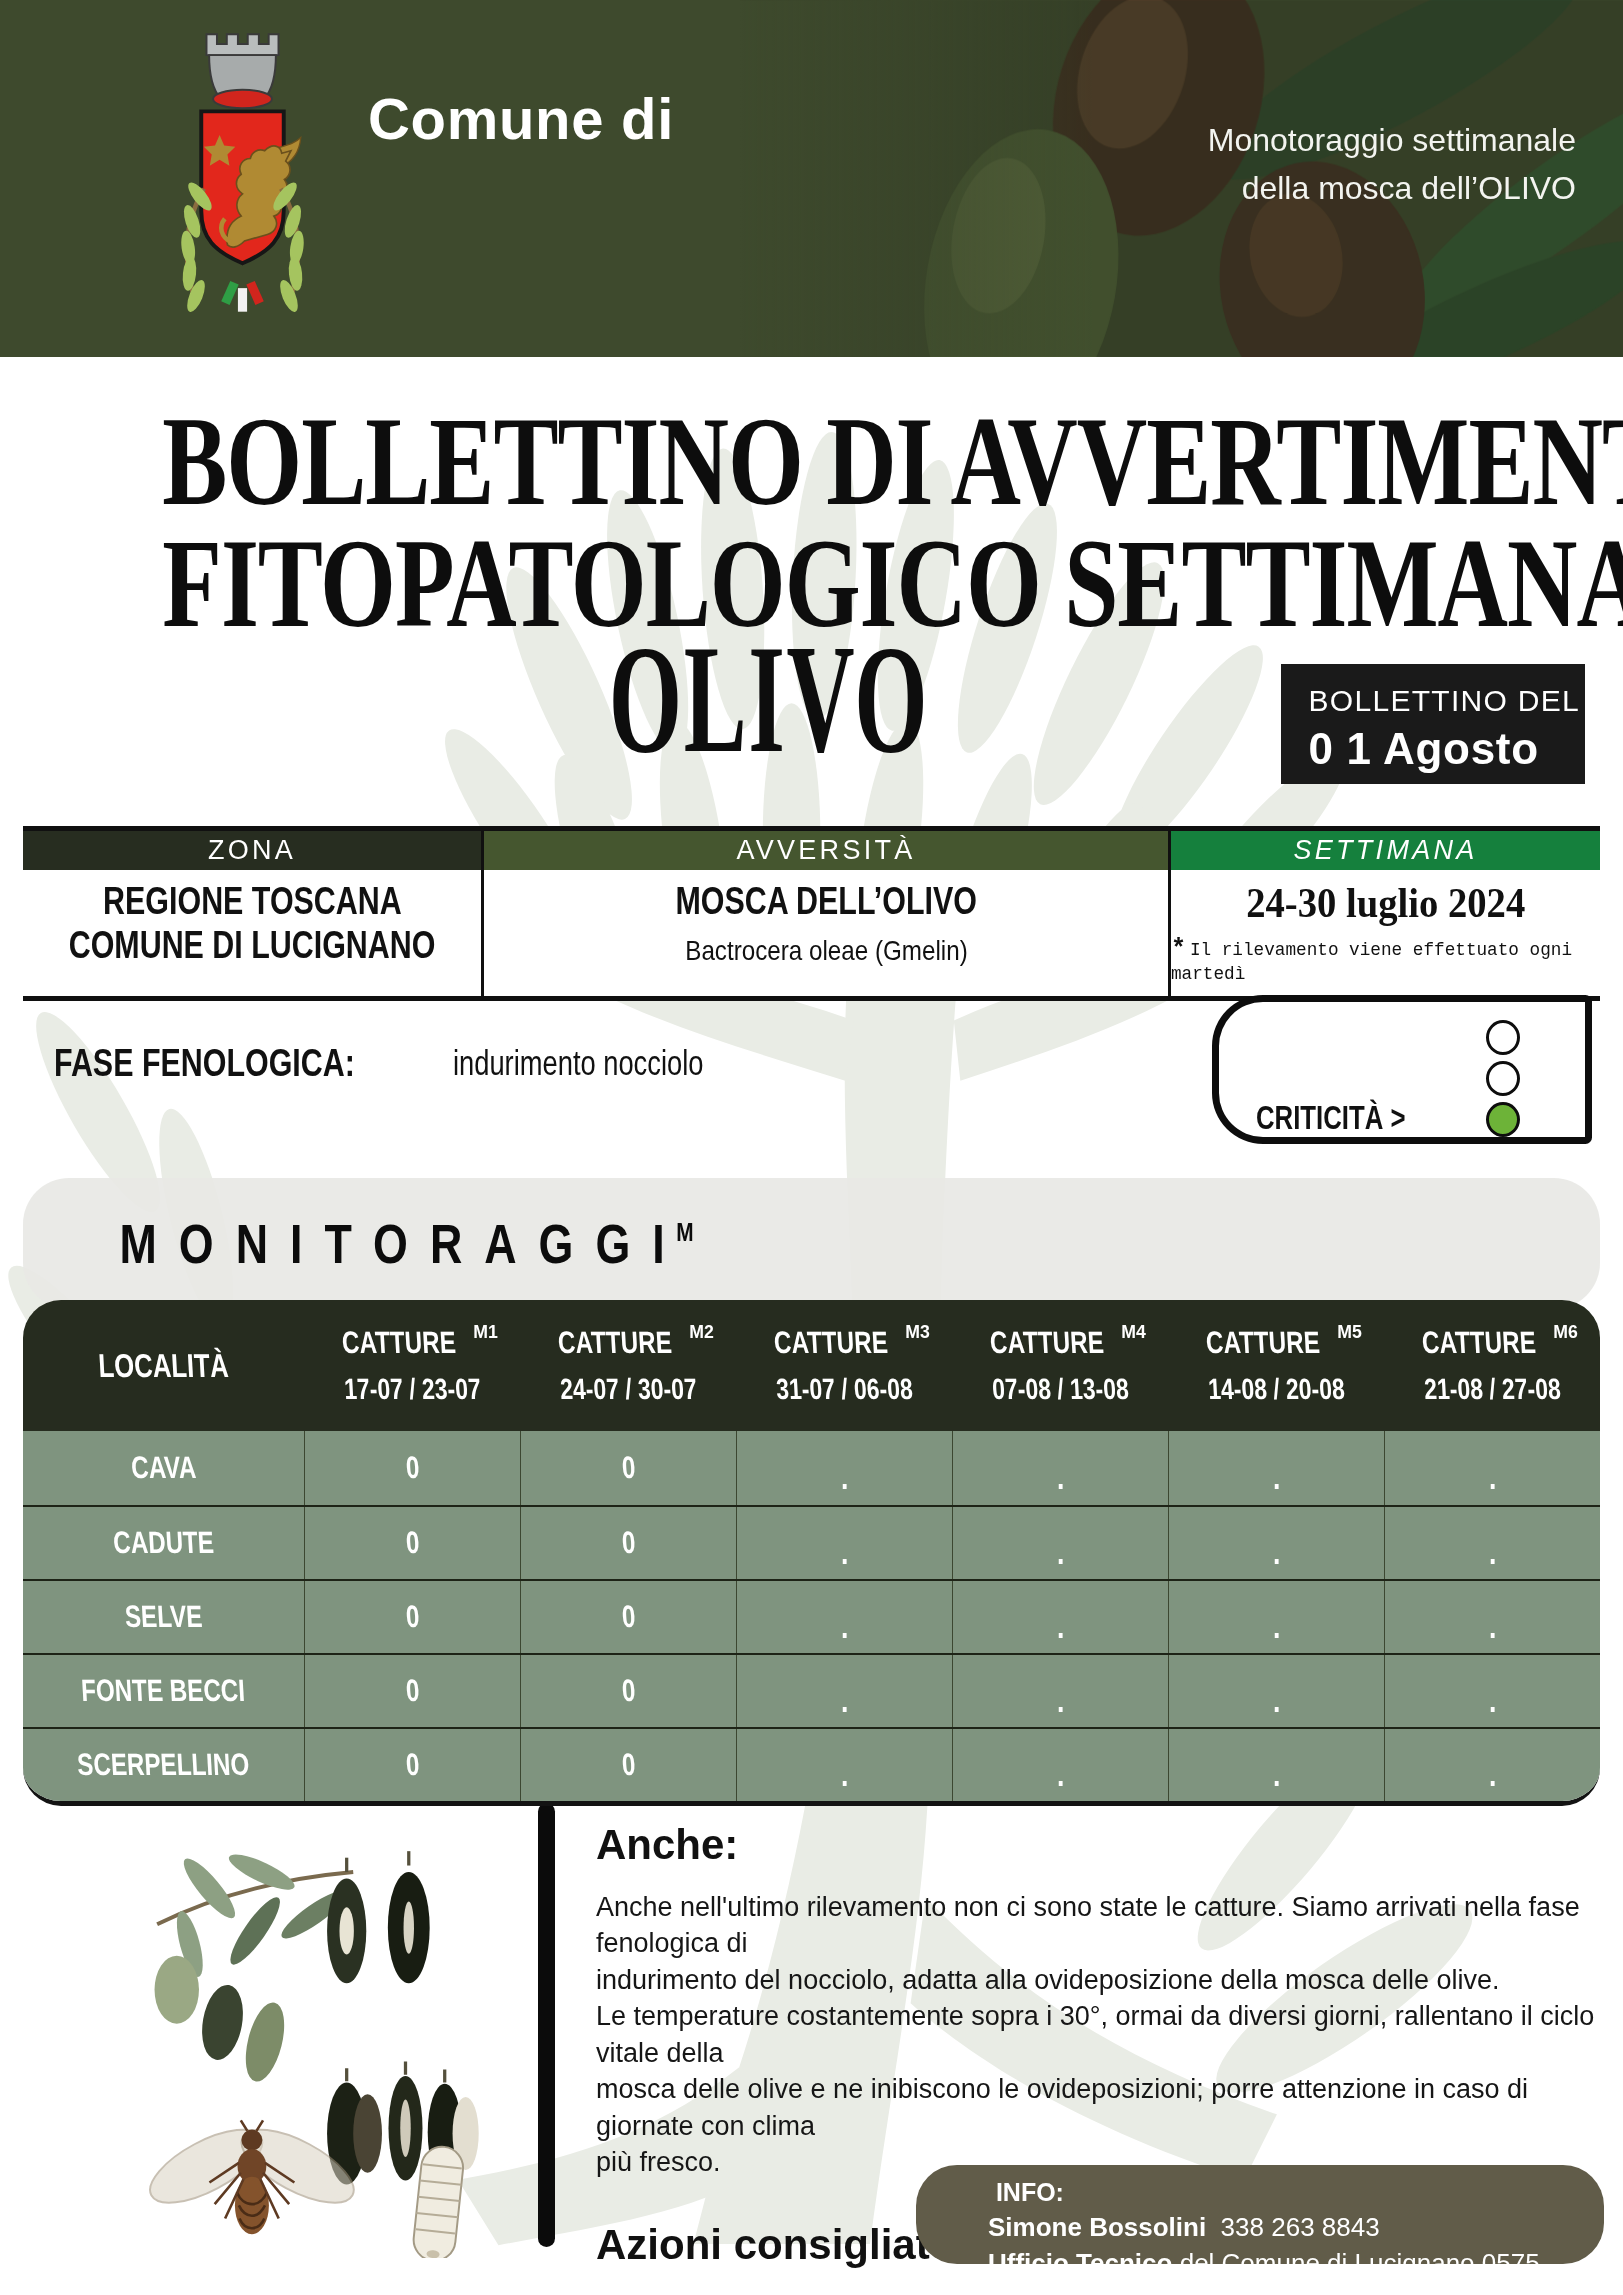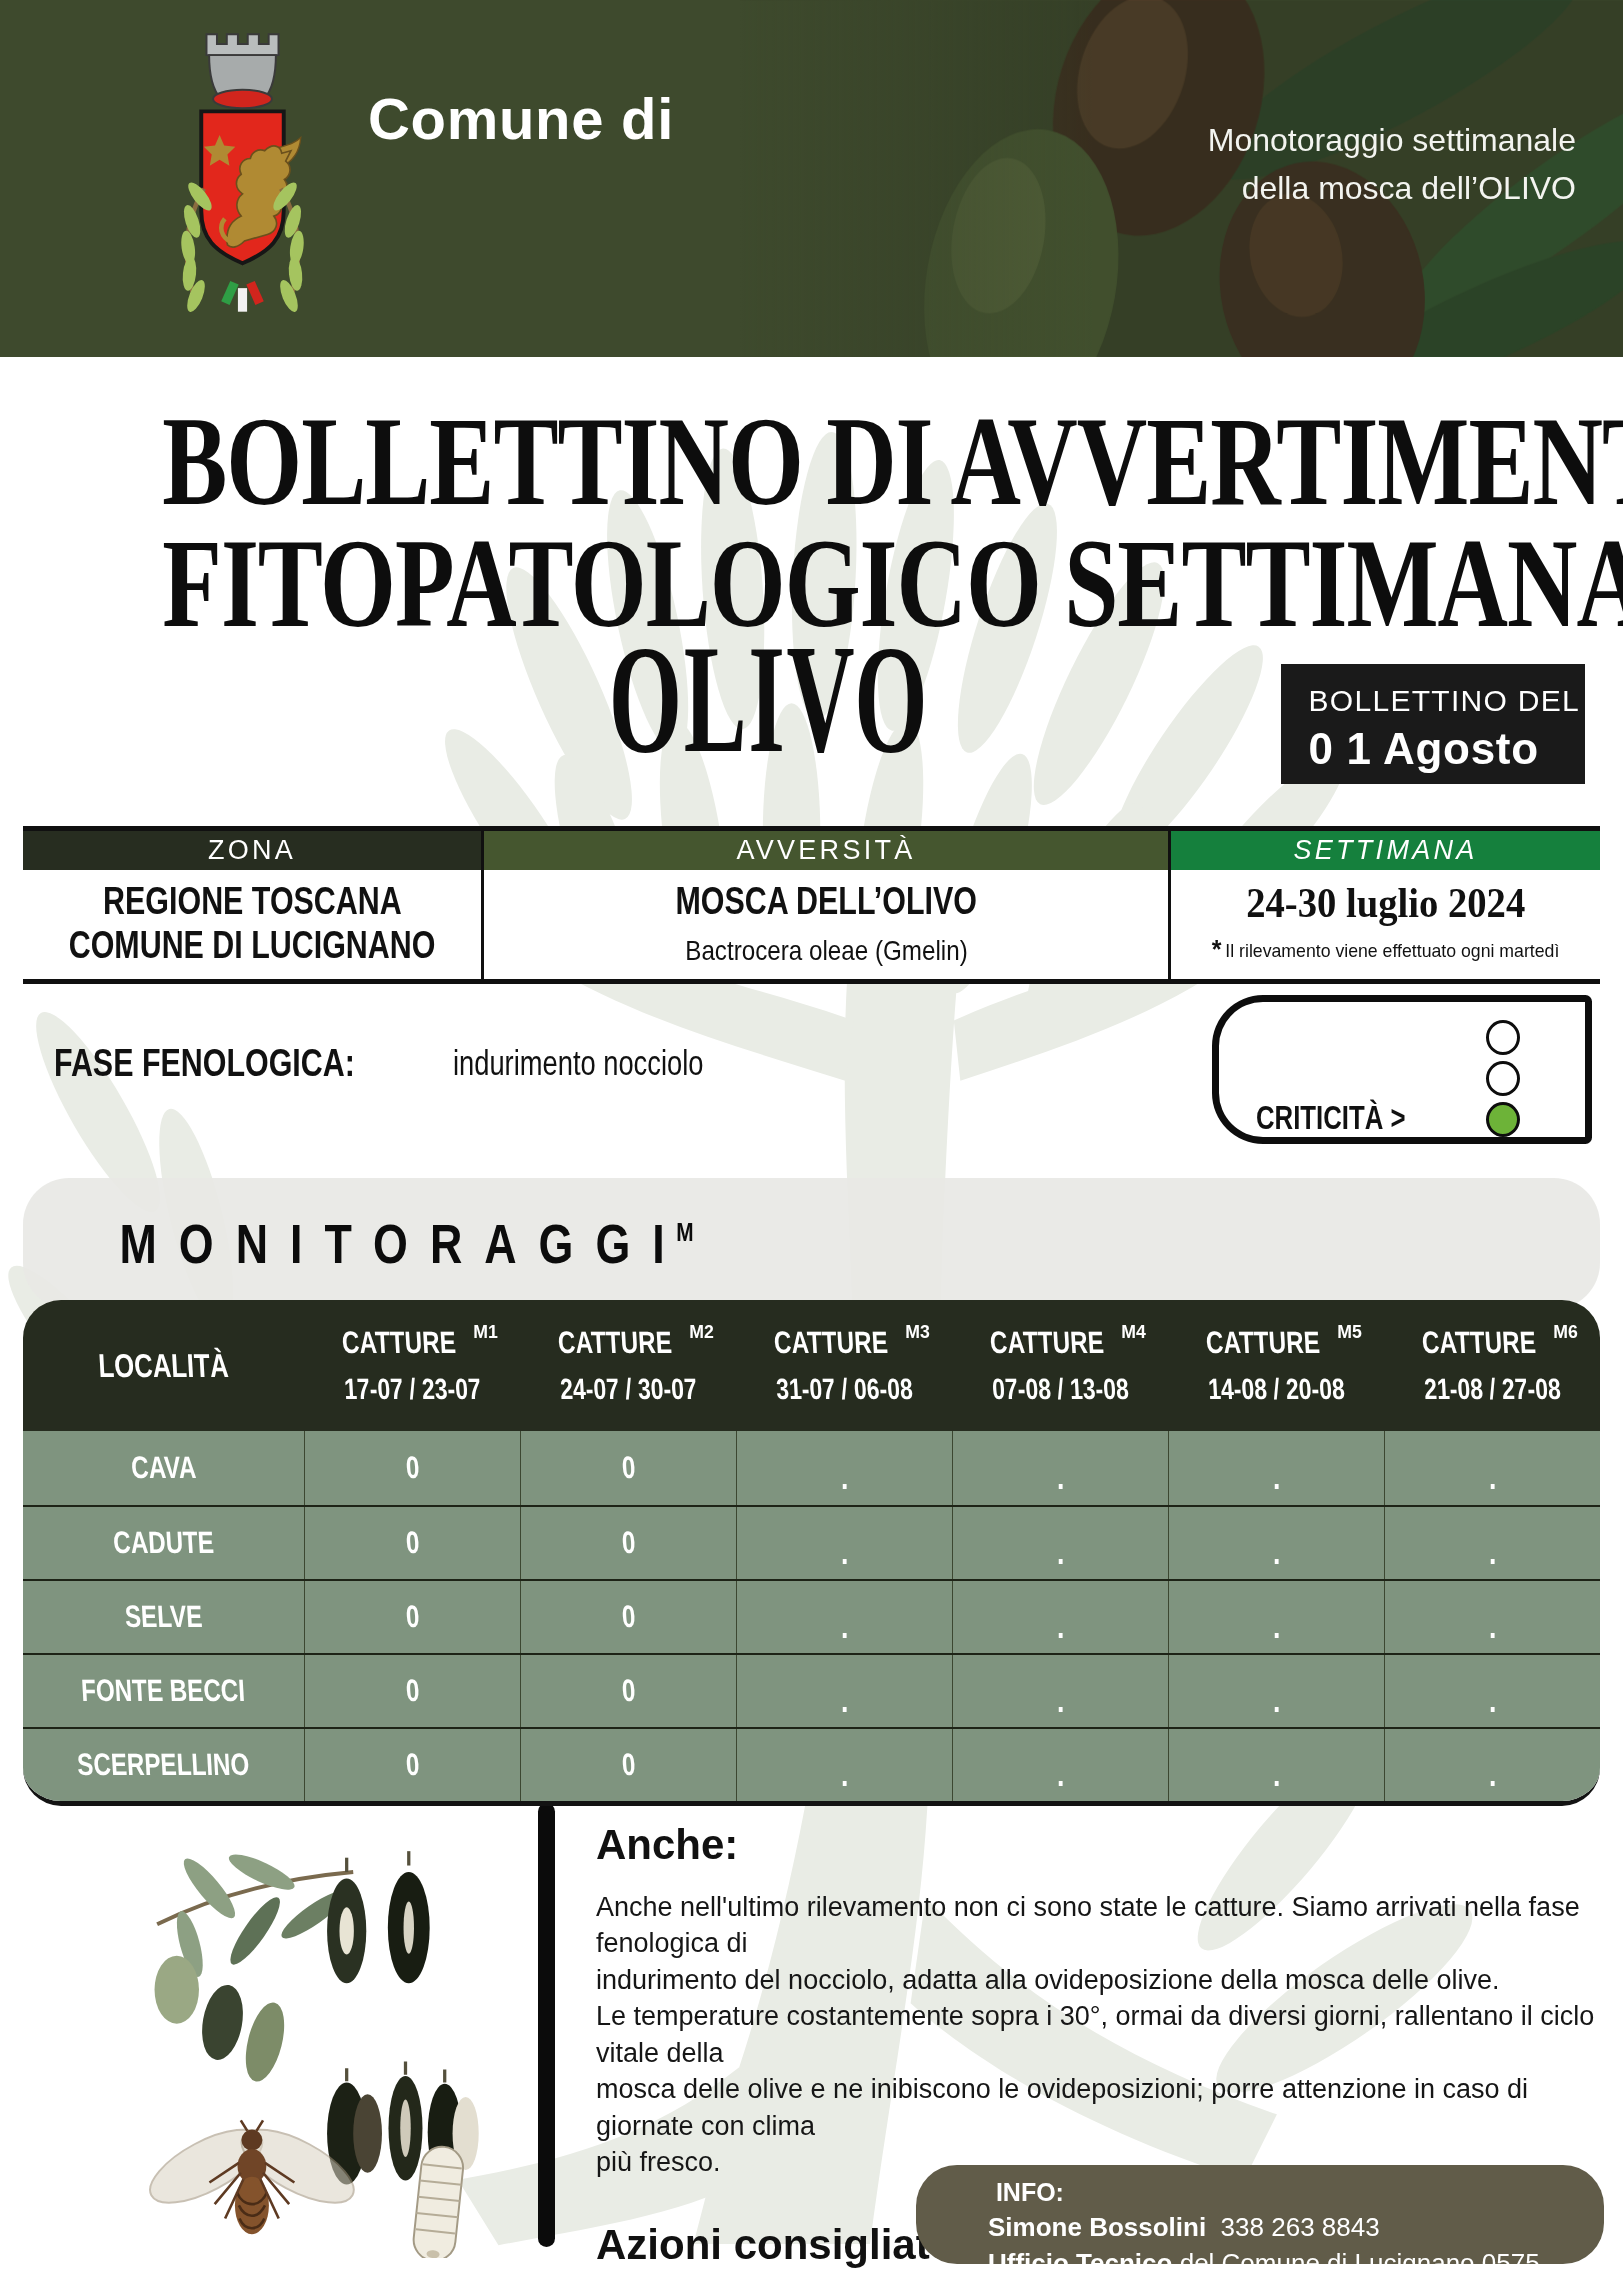--- a/index.html
+++ b/index.html
@@ -45,7 +45,7 @@
   .adv-name { font-weight:bold; font-size:39px; }
   .adv-sci  { font-size:27.5px; font-weight:400; margin-top:11.8px; transform:scaleX(.88); }
   .week { font-family:"Liberation Serif", serif; font-weight:bold; font-size:42px; transform:scaleX(.92); display:inline-block; }
-  .footnote { font-size:17.7px; margin-top:7.9px; color:#111; }
+  .footnote { font-size:17.7px; margin-top:7.9px; color:#111;font-family:Liberation Mono, monospace; }
   .footnote .ast { font-weight:bold; font-size:25px; vertical-align:-1.3px; margin-right:3.9px; }
 
   

